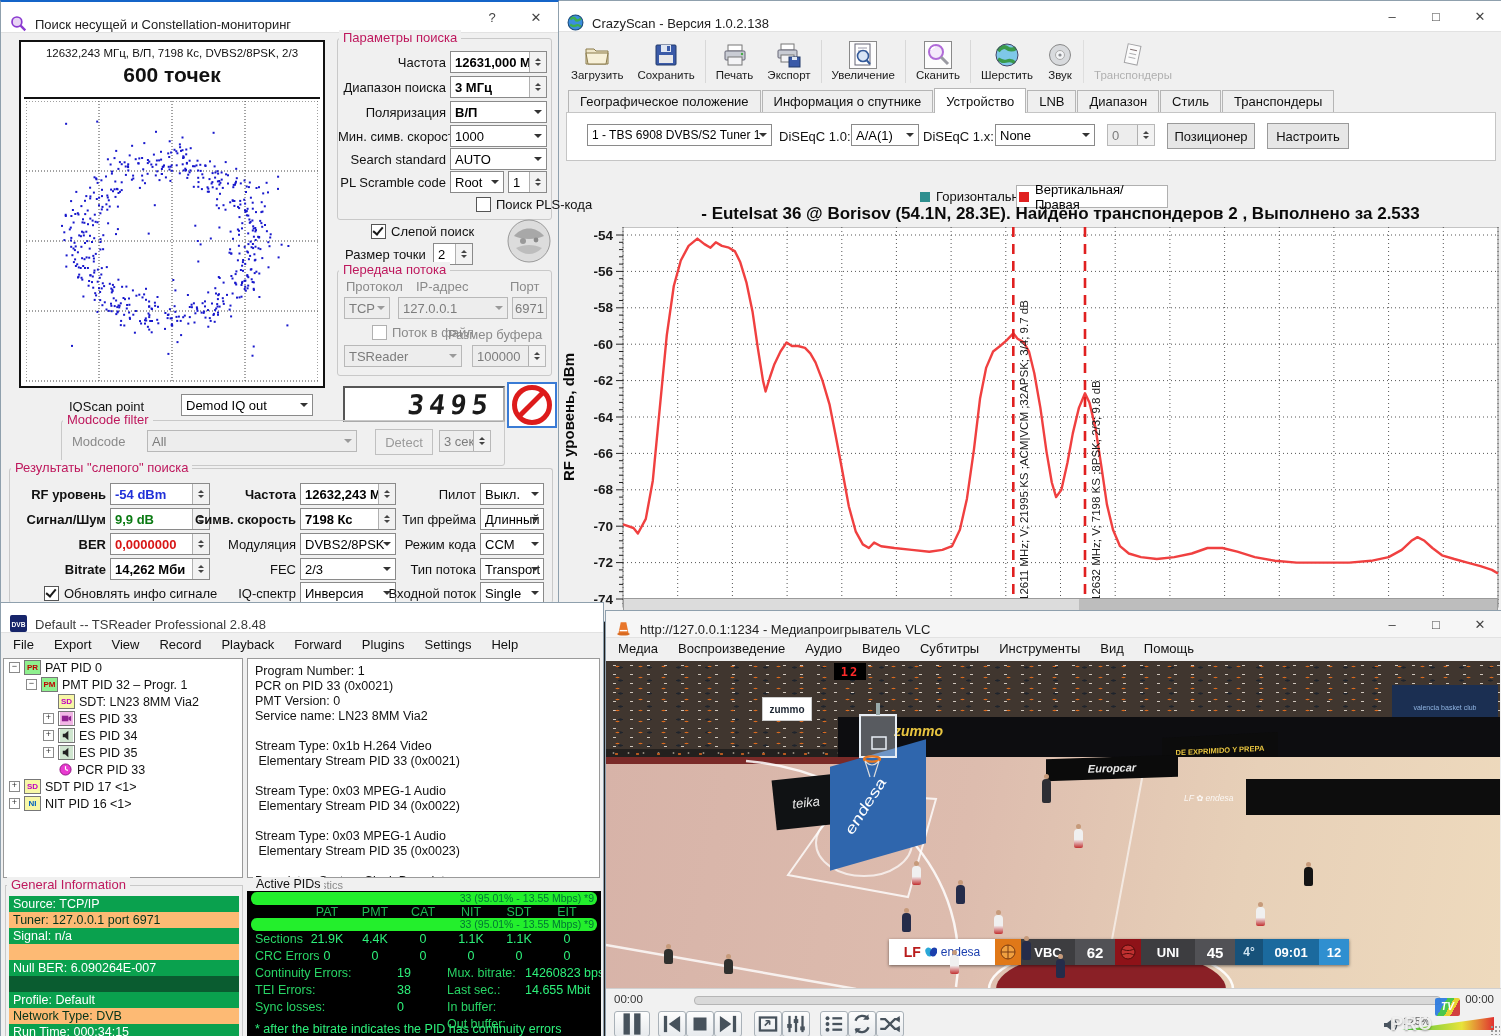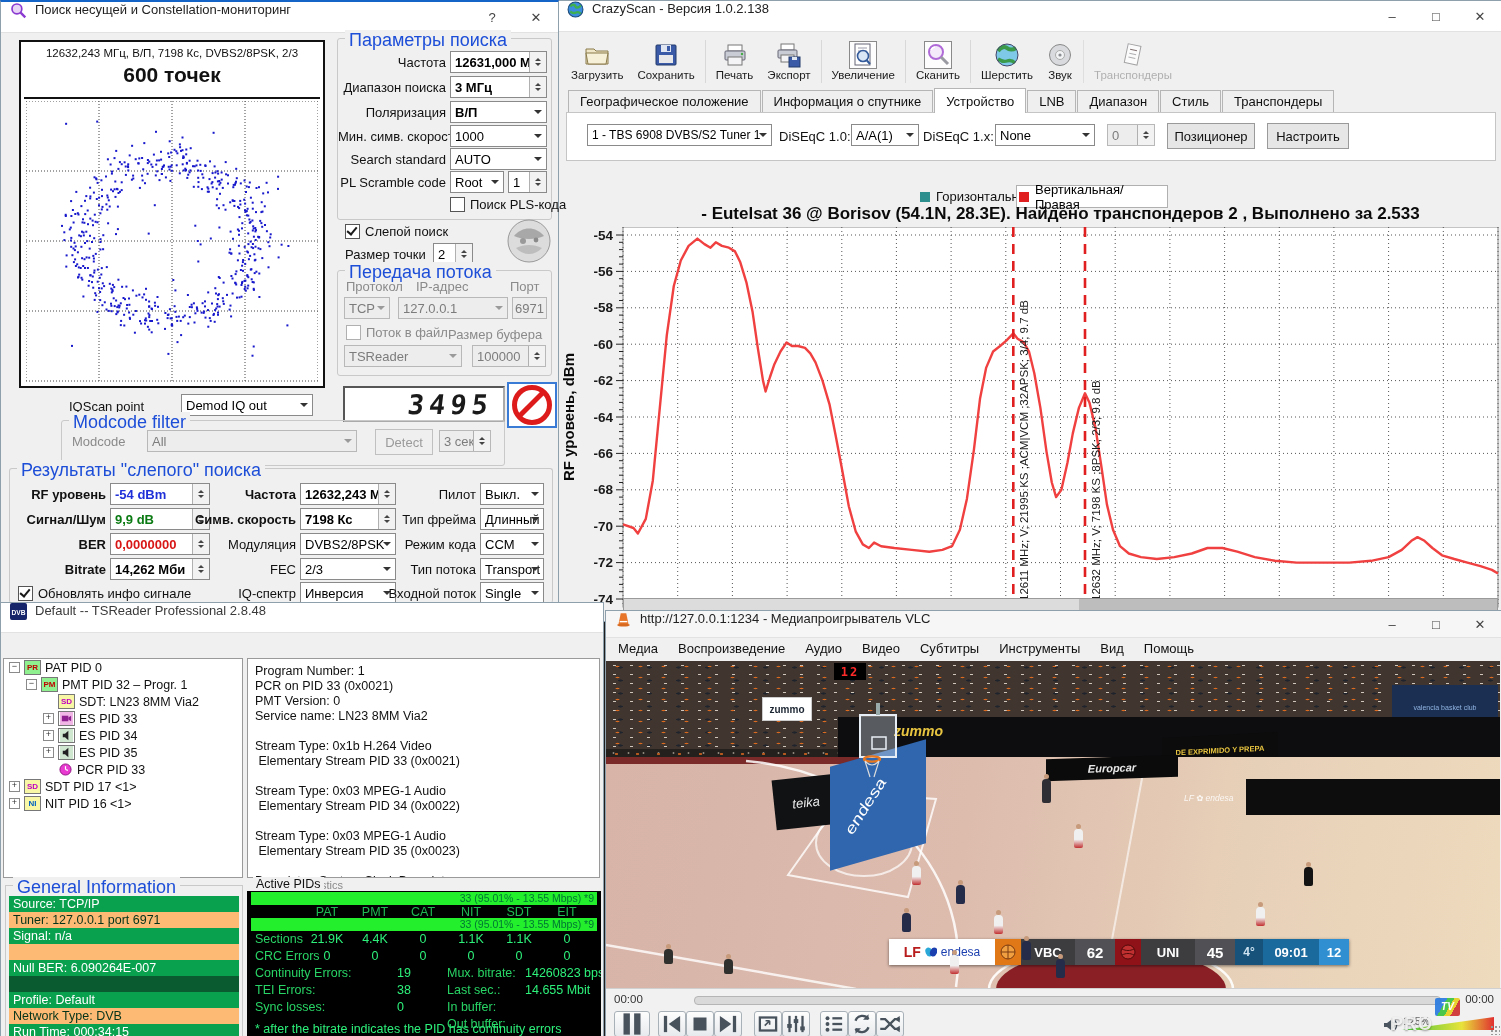--- a/index.html
+++ b/index.html
@@ -6,7 +6,7 @@
   #stage{position:relative;width:1501px;height:1036px;overflow:hidden;background:#1e1e1e;}
   .win{position:absolute;background:#f0f0f0;border:1px solid #8fa0ad;}
   .abs{position:absolute;}
-  .tbar{position:absolute;left:0;top:0;right:0;height:30px;background:#fff;display:flex;align-items:flex-start;border-bottom:1px solid #e2e2e2;}
+  .tbar{position:absolute;left:0;top:0;right:0;height:30px;background:#fff;display:flex;align-items:flex-end;border-bottom:1px solid #e2e2e2;}
   .tico{width:17px;height:17px;margin:0 8px 0 9px;flex:0 0 auto;}
   .tico svg{width:100%;height:100%;display:block;}
   .ttl{font-size:13px;color:#222;white-space:nowrap;}

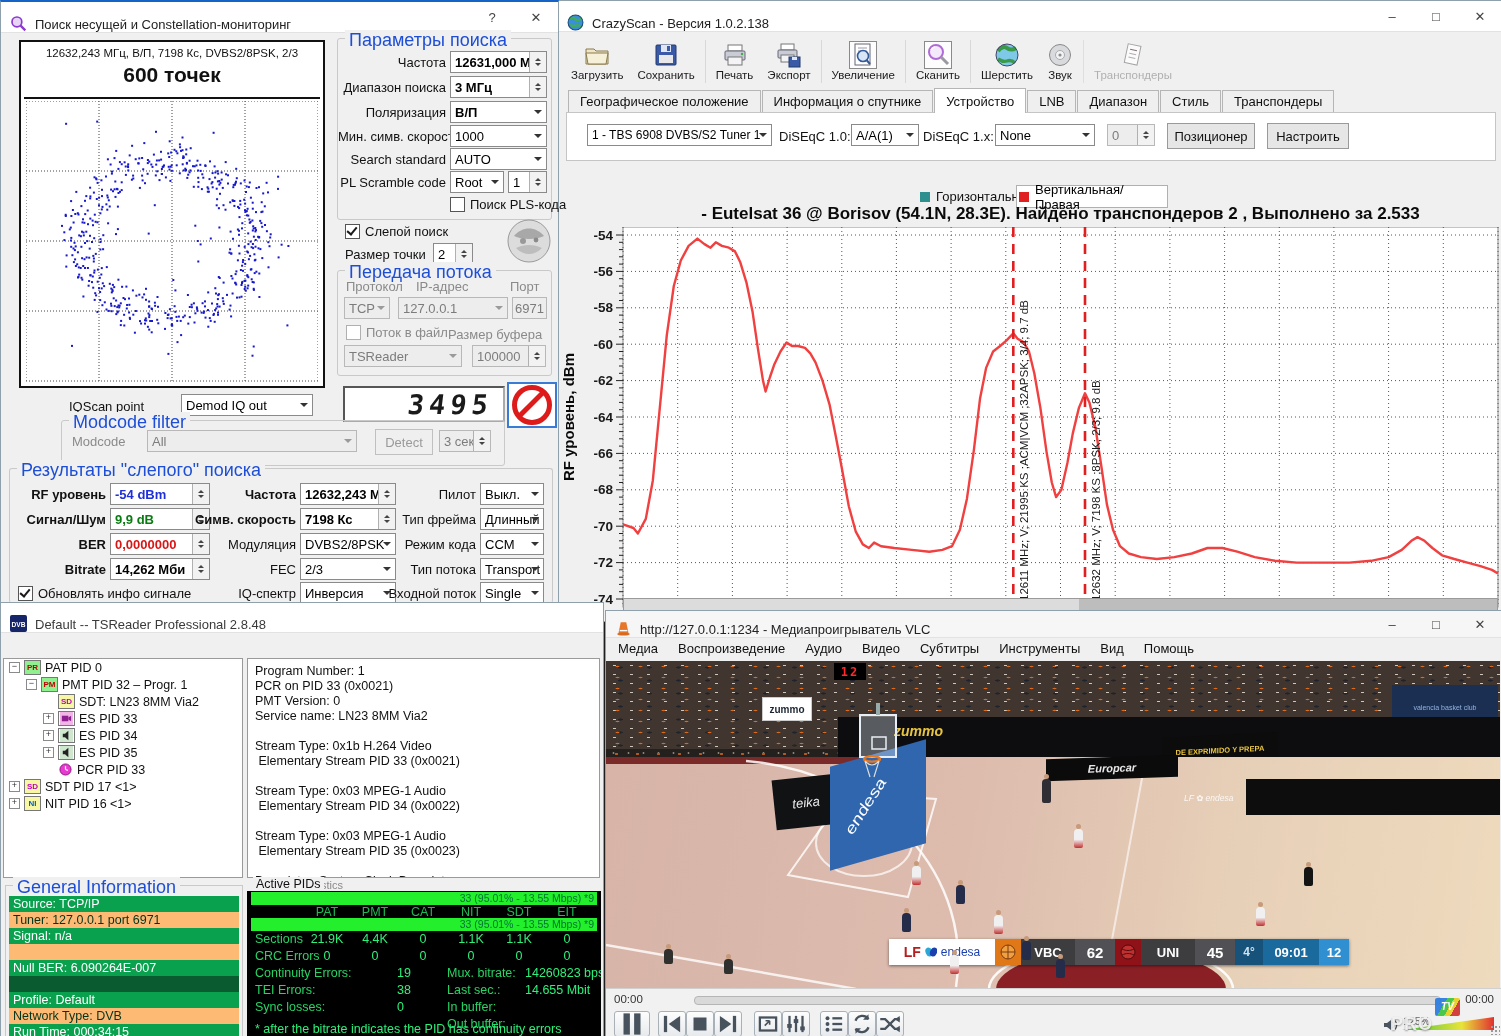--- a/index.html
+++ b/index.html
@@ -17,7 +17,7 @@
   .lab.b{font-weight:bold;}
   .lab.gy{color:#8a8a8a;}
   .gbox{position:absolute;border:1px solid #c9c9c9;border-radius:3px;}
-  .glab{position:absolute;top:-9px;left:7px;background:#f0f0f0;padding:0 4px;font-size:18px;color:#1d4ed8;white-space:nowrap;}
+  .glab{position:absolute;top:-9px;left:1px;background:#f0f0f0;padding:0 4px;font-size:13px;color:#be185d;white-space:nowrap;}
   .field{position:absolute;height:22px;background:#fff;border:1px solid #8a8a8a;font-size:13px;display:flex;align-items:center;padding:0 4px;white-space:nowrap;overflow:hidden;box-sizing:border-box;}
   .field .fv{font-weight:bold;}
   .field .fv.nv{font-weight:normal;}

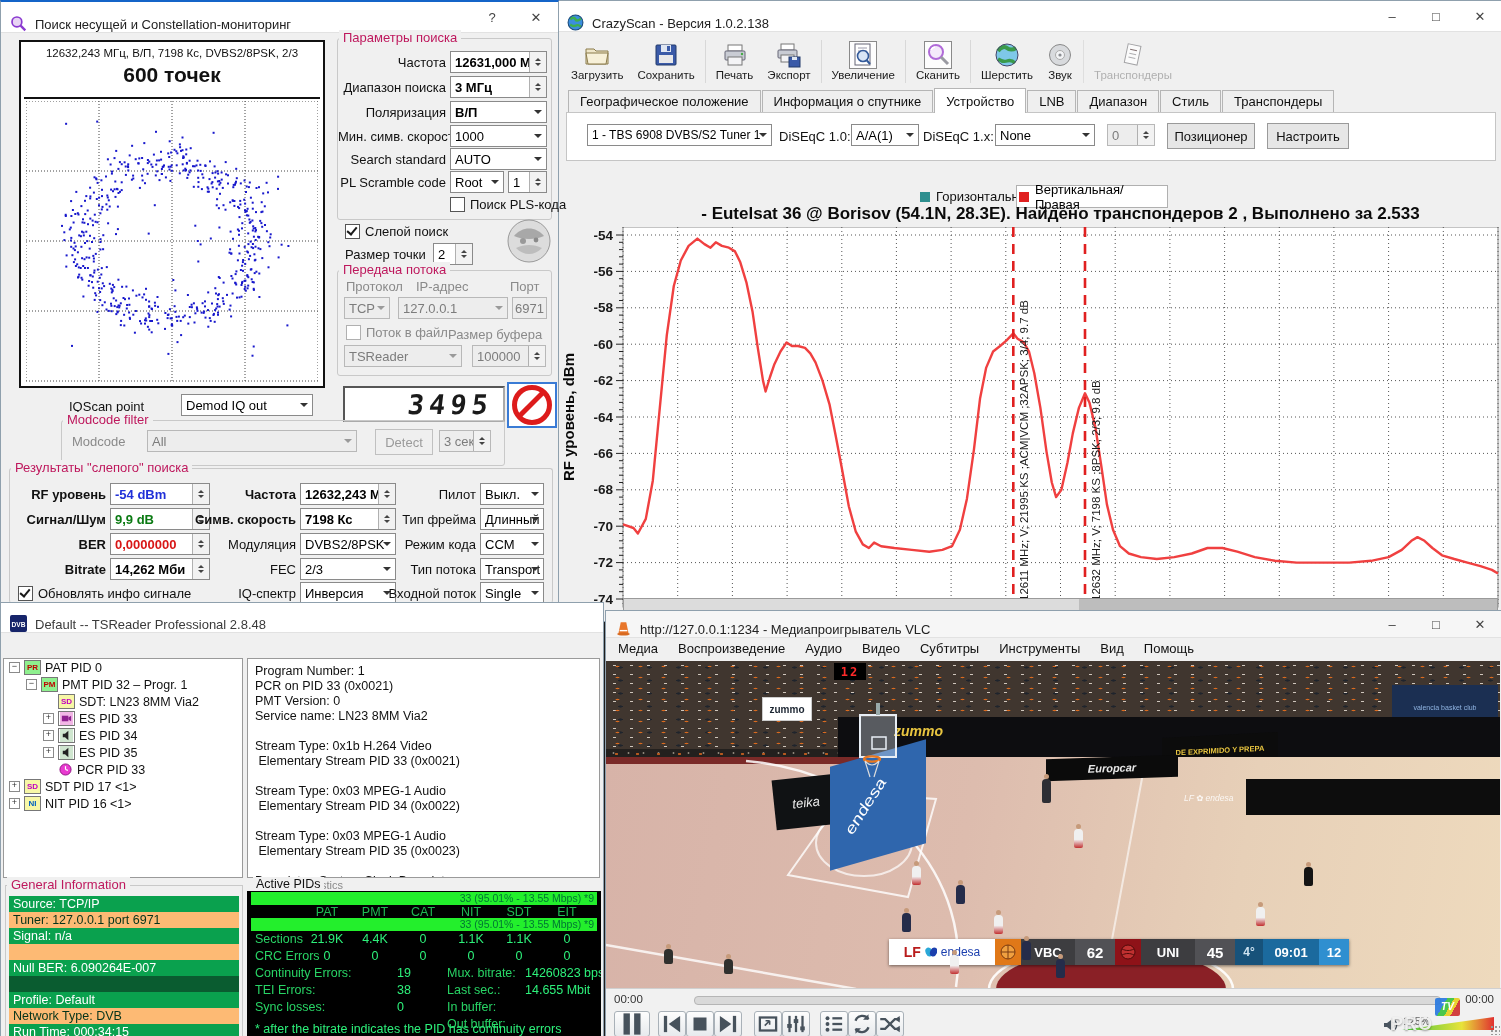--- a/index.html
+++ b/index.html
@@ -30,7 +30,7 @@
   .darr{position:absolute;right:0;top:0;bottom:0;width:17px;display:flex;align-items:center;justify-content:center;}
   .darr i{width:0;height:0;border:4px solid transparent;border-top-color:#333;margin-top:4px;}
   .field.dis .darr i{border-top-color:#9a9a9a;}
-  .cbrow{position:absolute;display:flex;align-items:center;gap:5px;font-size:13px;color:#111;white-space:nowrap;}
+  .cbrow{position:absolute;display:flex;align-items:center;gap:5px;font-size:13px;color:#111;white-space:nowrap;margin-left:26px;}
   .cb{width:13px;height:13px;background:#fff;border:1px solid #555;position:relative;flex:0 0 auto;}
   .cb.on:after{content:"";position:absolute;left:3px;top:0px;width:4px;height:8px;border-right:2px solid #1a1a1a;border-bottom:2px solid #1a1a1a;transform:rotate(40deg);}
   .cb.dis{border-color:#b0b0b0;}

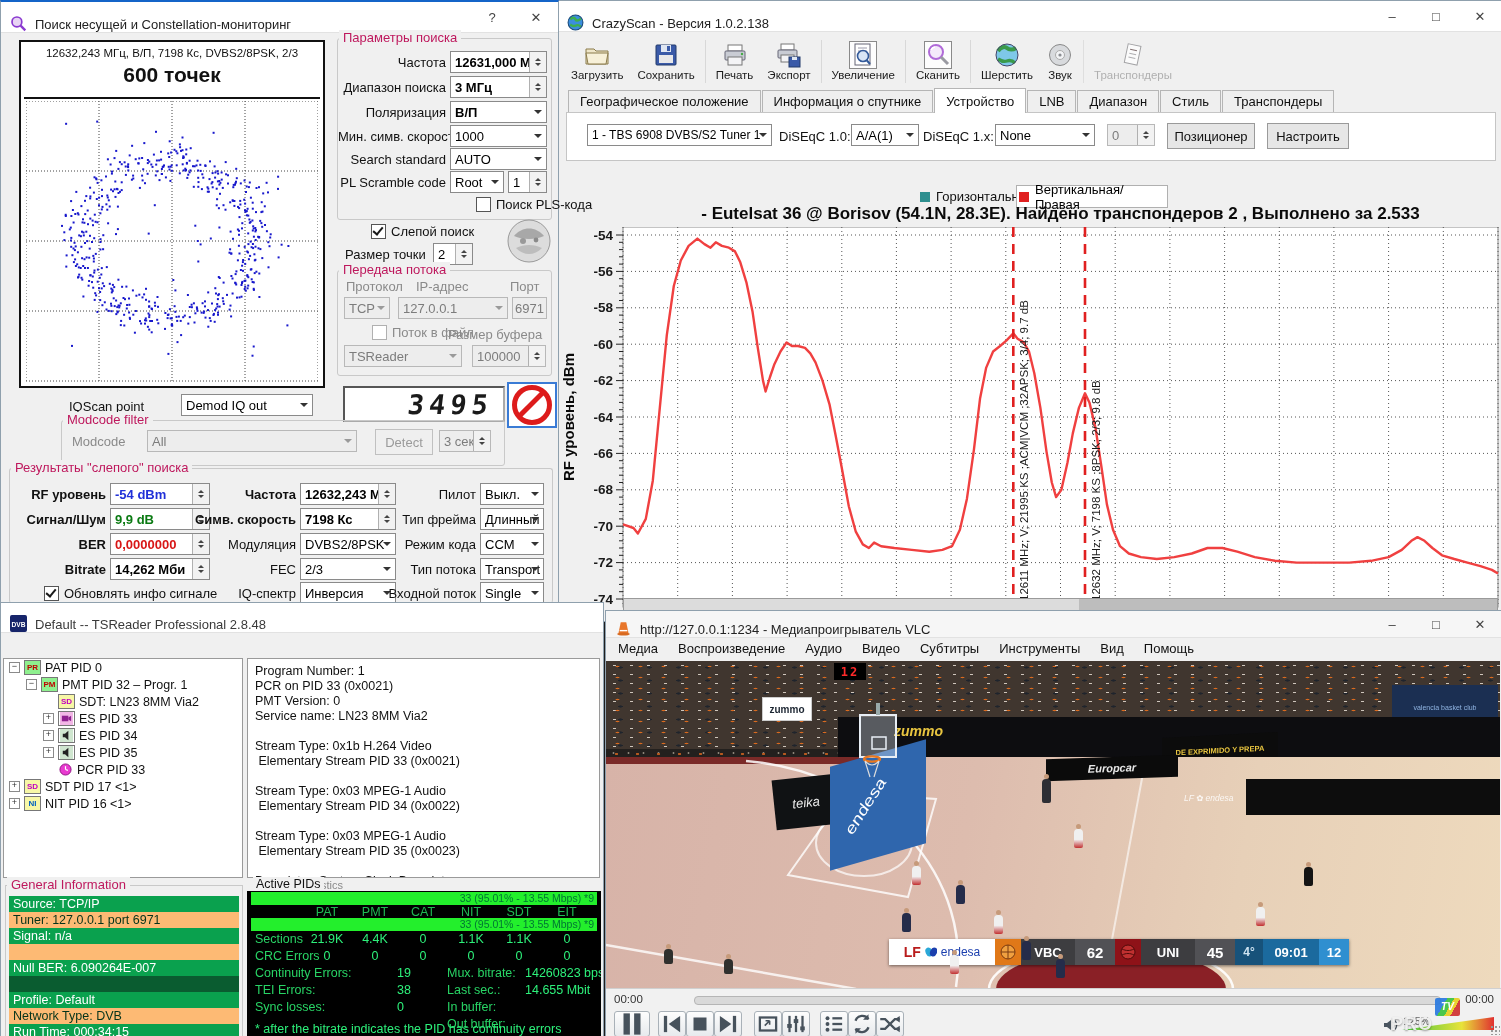--- a/index.html
+++ b/index.html
@@ -1315,6 +1315,17 @@
         </span>
       <span class="ttl" style="color:#3a3a3a;">Default -- TSReader Professional 2.8.48</span>
     </div>
+    <div class="menu" style="left:2px;top:30px;">
+        <span class="mi">File</span>
+        <span class="mi">Export</span>
+        <span class="mi">View</span>
+        <span class="mi">Record</span>
+        <span class="mi">Playback</span>
+        <span class="mi">Forward</span>
+        <span class="mi">Plugins</span>
+        <span class="mi">Settings</span>
+        <span class="mi">Help</span>
+      </div>
     <div id="tree">
         <div class="trow" style="padding-left:5px">
           <span class="ex">−</span>

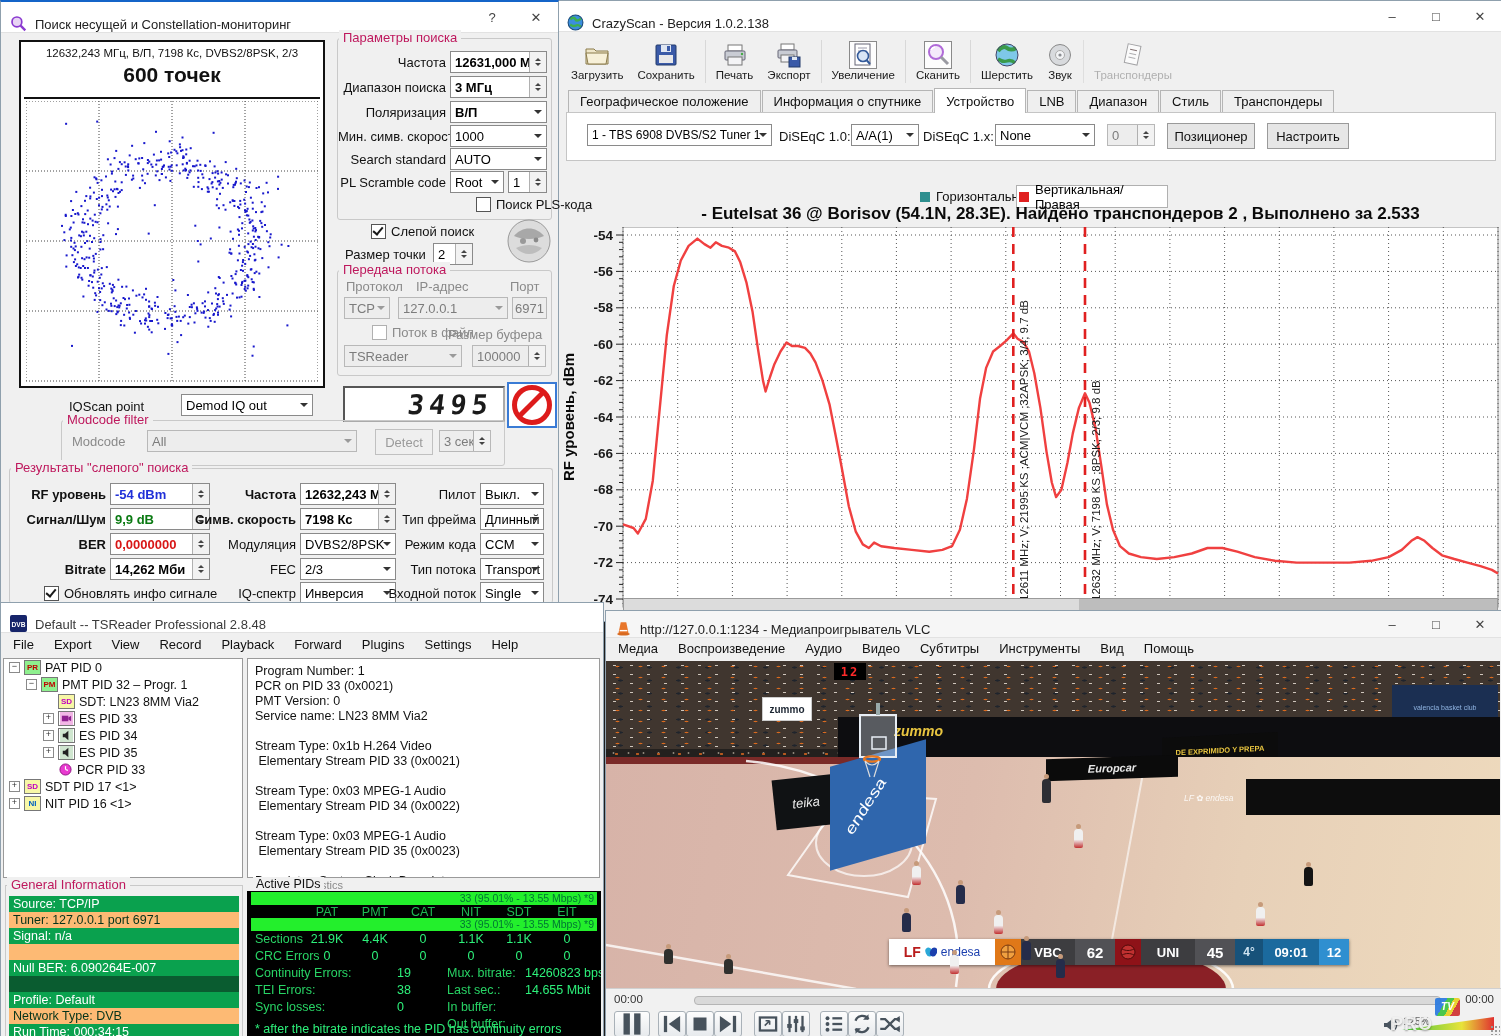--- a/index.html
+++ b/index.html
@@ -85,7 +85,7 @@
   .gr.dim{background:#0a5c30;}
   #statWrap{position:absolute;left:246px;top:276px;width:354px;height:158px;}
   #statPanel{position:absolute;left:0;top:12px;right:0;height:146px;background:#000;overflow:hidden;font-size:12.5px;}
-  .sbar{position:absolute;left:4px;right:4px;height:13px;background:#23ef2c;color:#073;font-size:10.5px;line-height:13px;text-align:right;padding-right:3px;overflow:hidden;white-space:nowrap;}
+  .sbar{position:absolute;left:4px;right:4px;height:13px;background:#23ef2c;color:#073;font-size:10.5px;line-height:13px;text-align:right;padding-right:3px;overflow:hidden;white-space:nowrap;border-radius:6px;}
   .srow{position:absolute;left:0;right:0;height:15px;color:#28d465;white-space:nowrap;}
   .scell{position:absolute;width:48px;text-align:center;}
   .slab{position:absolute;left:8px;}

